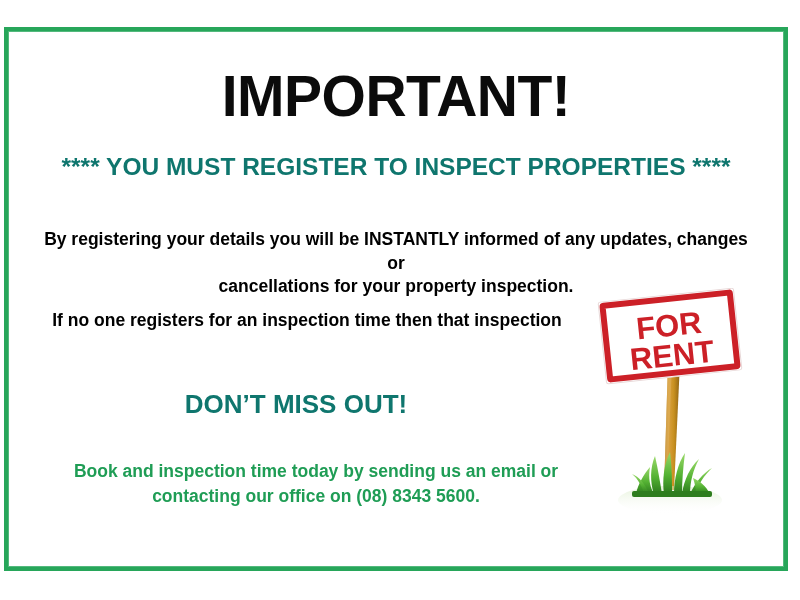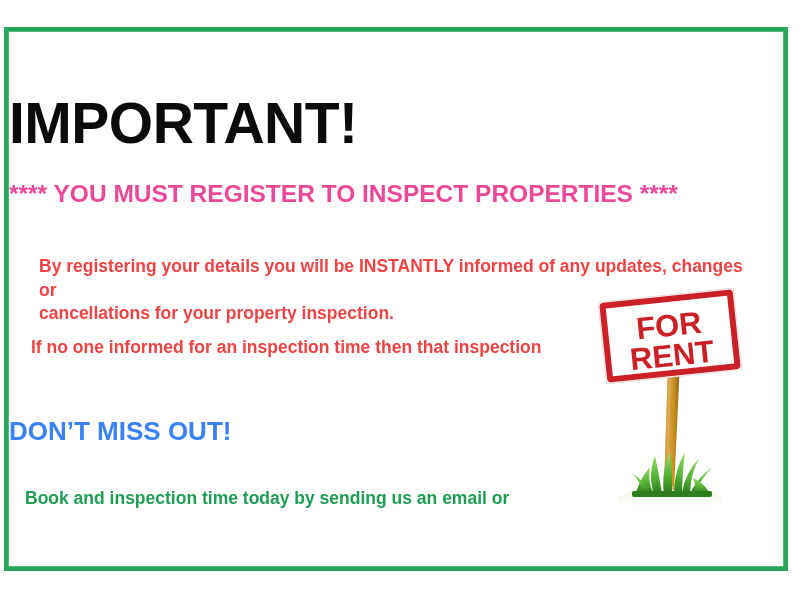--- a/index.html
+++ b/index.html
@@ -48,7 +48,7 @@
     top: 32px;
     width: 774px;
     height: 534px;
-    margin-top: 27px;
+    text-align: center;
   }
 
   #headline {

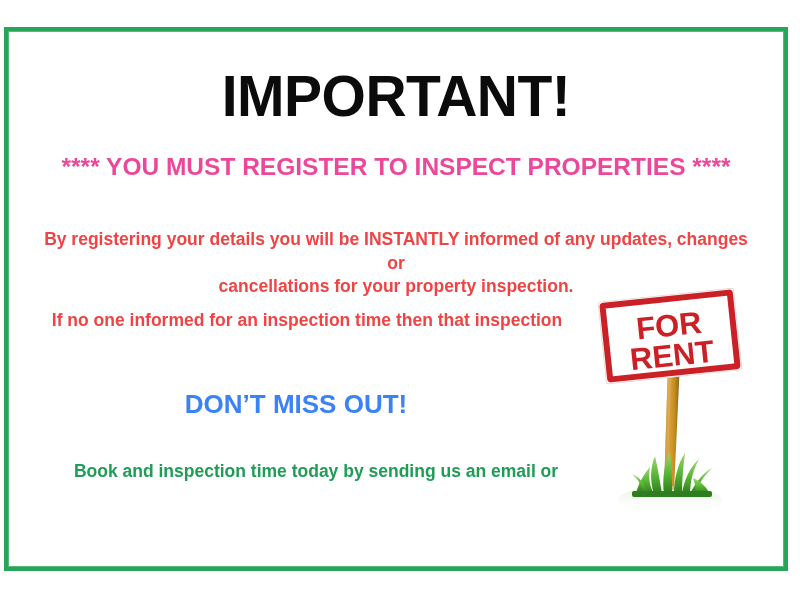--- a/index.html
+++ b/index.html
@@ -71,7 +71,7 @@
     width: 100%;
     font-size: 24.5px;
     font-weight: 700;
-    color: #ec4899;
+    color: #0f766e;
     line-height: 1.1;
     white-space: nowrap;
   }

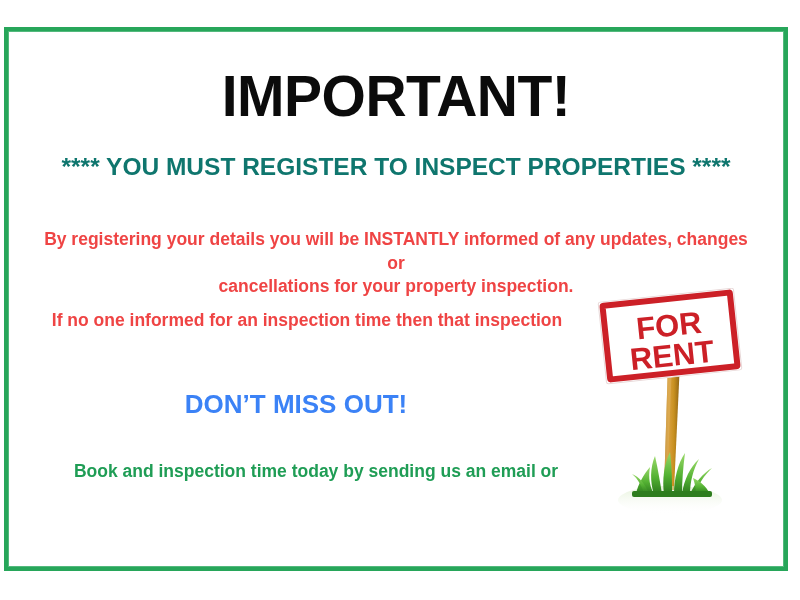--- a/index.html
+++ b/index.html
@@ -82,7 +82,7 @@
     width: 100%;
     font-size: 17.5px;
     font-weight: 700;
-    color: #ef4444;
+    color: #000000;
     line-height: 1.35;
   }
 

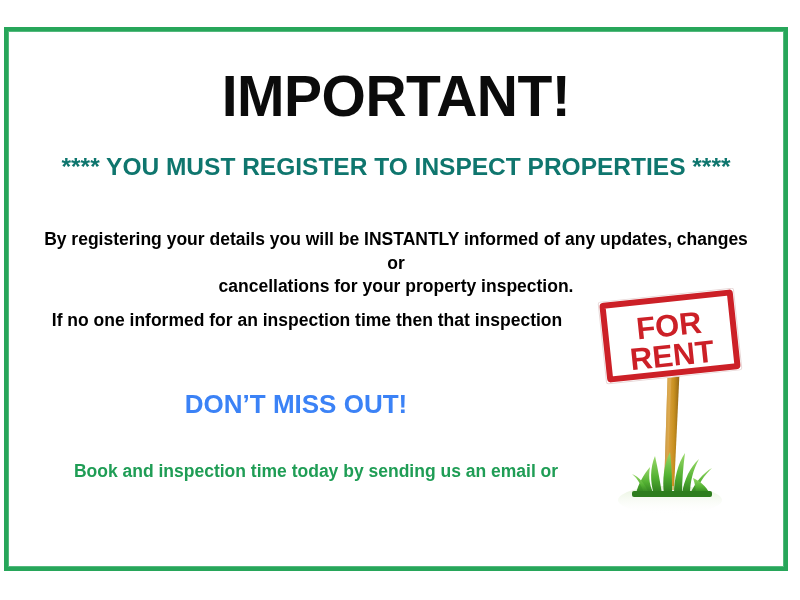--- a/index.html
+++ b/index.html
@@ -157,7 +157,7 @@
     </div>
 
     <div class="body-block" id="para-noshow">
-      <div>If no one informed for an inspection time then that inspection</div>
+      <div>If no one registers for an inspection time then that inspection</div>
     </div>
 
     <div id="dontmiss">DON’T MISS OUT!</div>

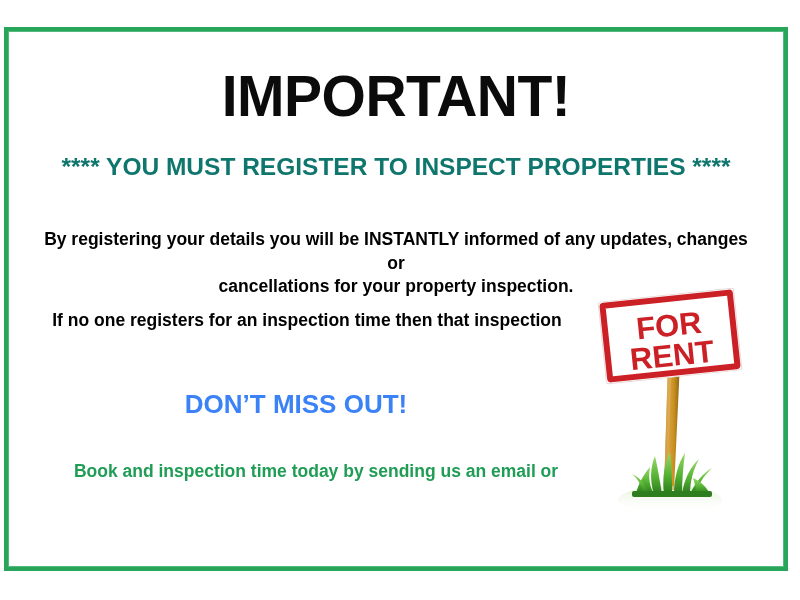--- a/index.html
+++ b/index.html
@@ -107,7 +107,7 @@
     box-sizing: border-box;
     font-size: 26px;
     font-weight: 700;
-    color: #3b82f6;
+    color: #0f766e;
     line-height: 1.1;
   }
 

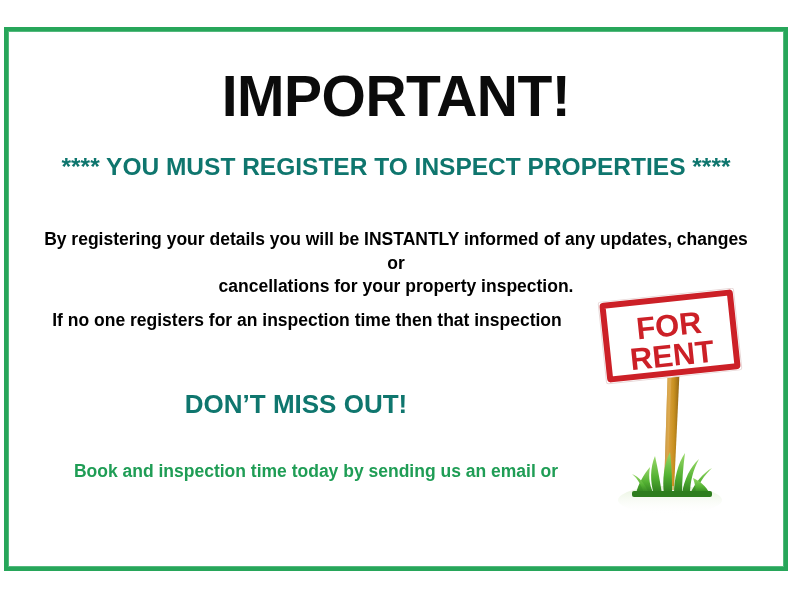--- a/index.html
+++ b/index.html
@@ -164,6 +164,7 @@
 
     <div id="para-book">
       <div>Book and inspection time today by sending us an email or</div>
+      <div>contacting our office on (08) 8343 5600.</div>
     </div>
 
   </div>

